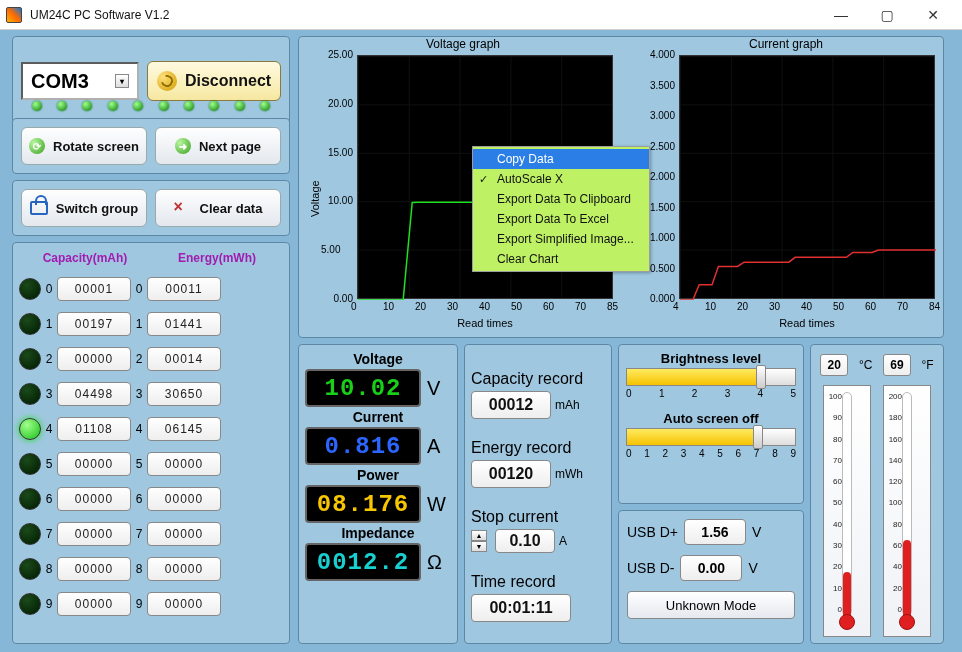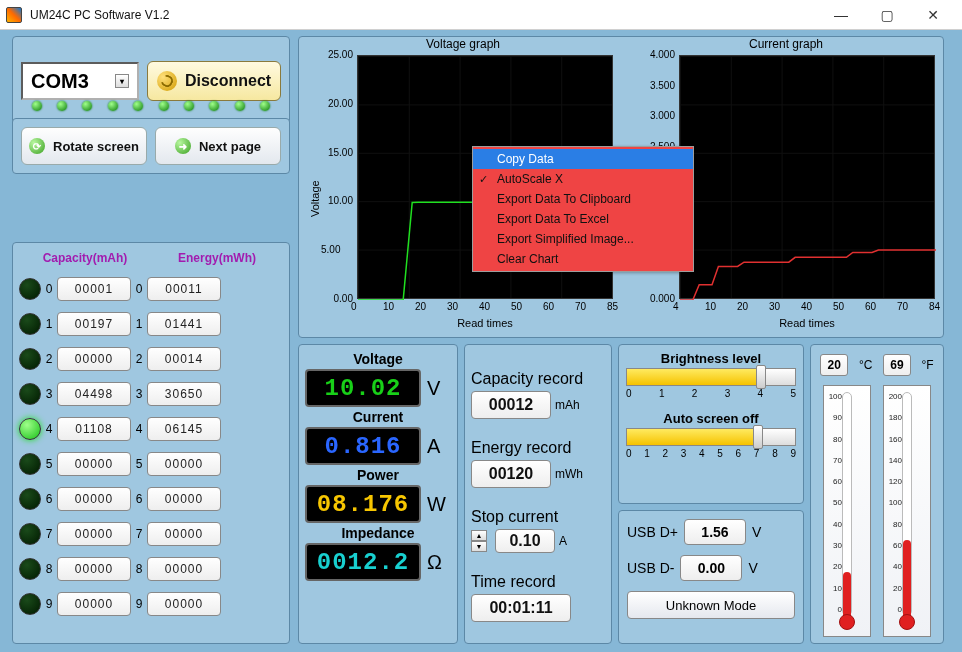--- a/index.html
+++ b/index.html
@@ -57,7 +57,7 @@
   .tick { position:absolute; font-size:10px; color:#000; }
 
   
-  .ctx { position:absolute; left:472px; top:116px; width:222px; background:#ef4444; border:1px solid #9d9d9d; box-shadow:1px 1px 3px rgba(0,0,0,.3); padding:2px 0; z-index:50; font-size:12px; }
+  .ctx { position:absolute; left:472px; top:116px; width:178px; background:#bef264; border:1px solid #9d9d9d; box-shadow:1px 1px 3px rgba(0,0,0,.3); padding:2px 0; z-index:50; font-size:12px; }
   .ctx .row { height:20px; display:flex; align-items:center; padding:0 6px 0 24px; position:relative; color:#111; }
   .ctx .row.sel { background:#2a7ee5; color:#fff; }
   .ctx .row .chk { position:absolute; left:6px; font-size:11px; }

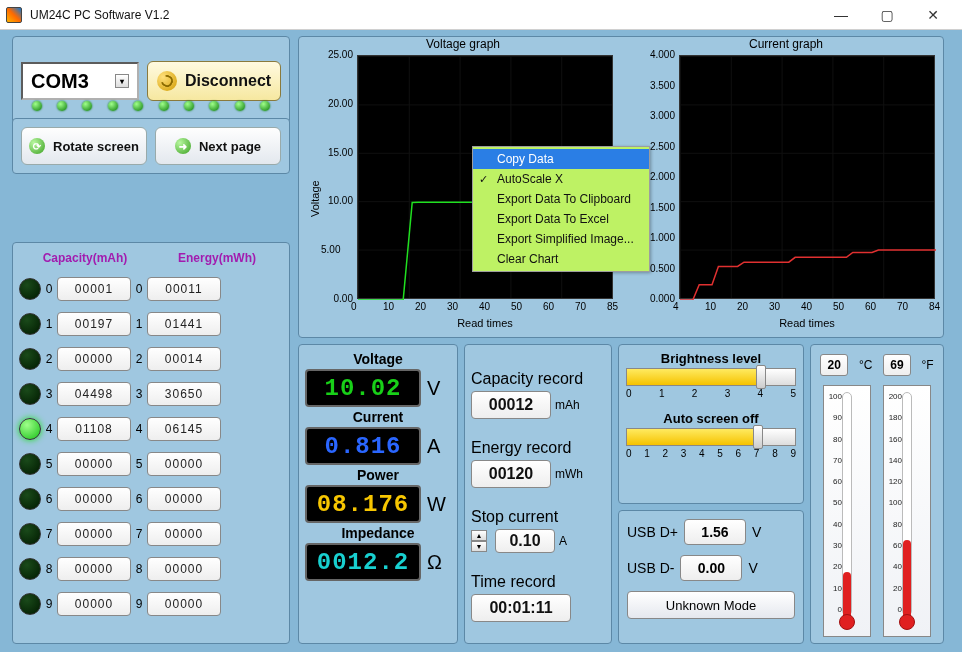--- a/index.html
+++ b/index.html
@@ -160,6 +160,16 @@
     </div>
   </div>
 
+  <div class="panel pnl-switch">
+    <div class="grey-btn">
+      <span class="ic-lock"></span>
+      <span>Switch group</span>
+    </div>
+    <div class="grey-btn">
+      <span class="ic-x">×</span>
+      <span>Clear data</span>
+    </div>
+  </div>
 
   <div class="panel pnl-groups">
     <div class="groups-head">

